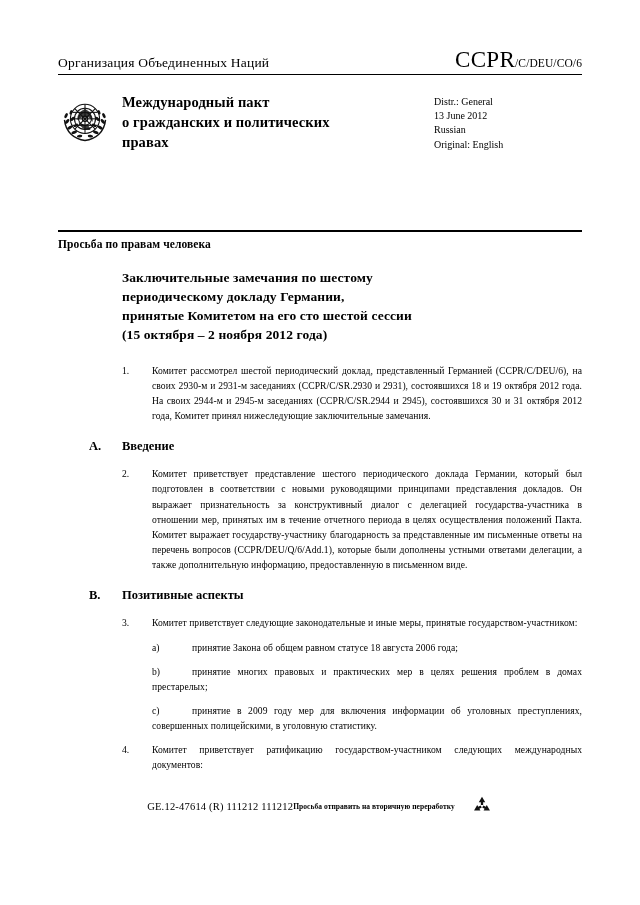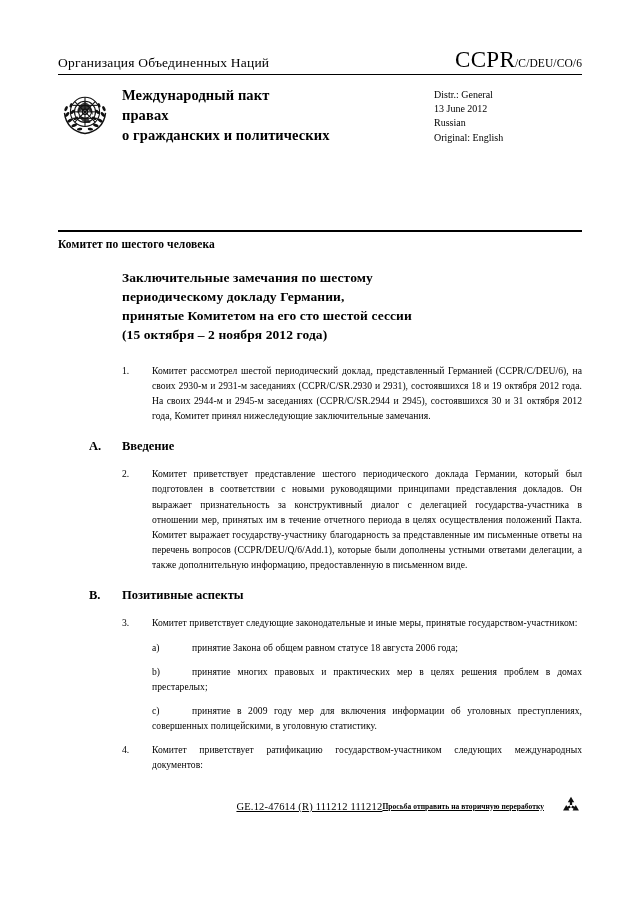--- a/index.html
+++ b/index.html
@@ -61,7 +61,7 @@
   .masthead-body {
     display: flex;
     align-items: flex-start;
-    margin-top: 10px;
+    margin-top: 17px;
     justify-content: flex-end;
   }
   .emblem-cell {

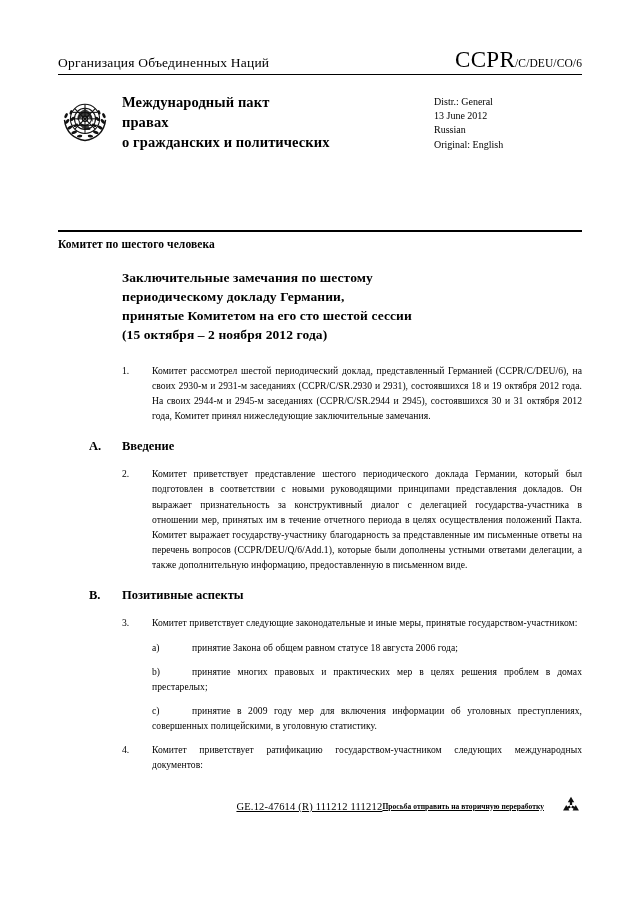--- a/index.html
+++ b/index.html
@@ -259,8 +259,8 @@
 
       <div class="pact-title">
         <div>Международный пакт</div>
+        <div>о гражданских и политических</div>
         <div>правах</div>
-        <div>о гражданских и политических</div>
       </div>
 
       <div class="distr">

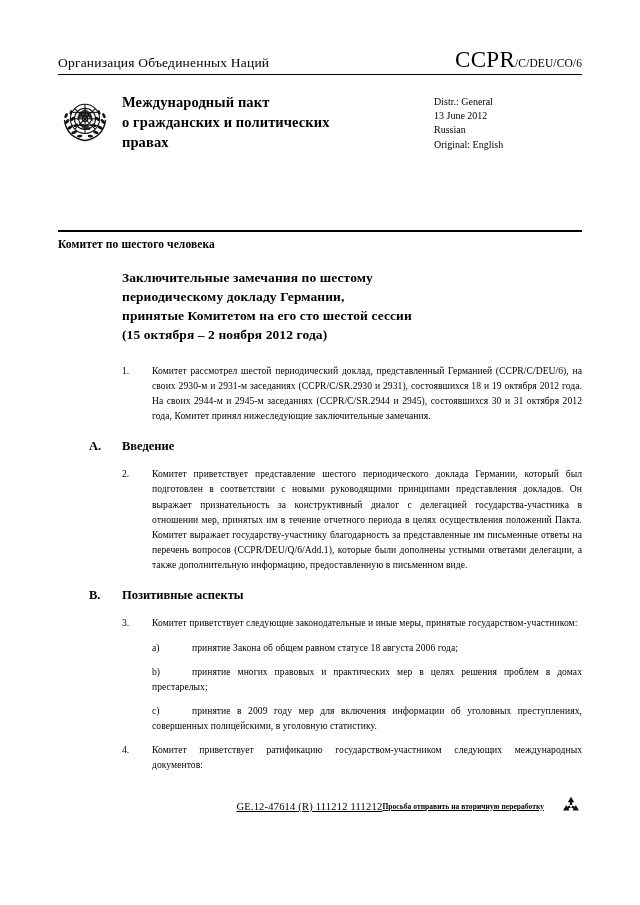--- a/index.html
+++ b/index.html
@@ -275,7 +275,7 @@
 
   <div class="rule-thick"></div>
 
-  <div class="committee">Комитет по шестого человека</div>
+  <div class="committee">Просьба по правам человека</div>
 
   <div class="content">
 

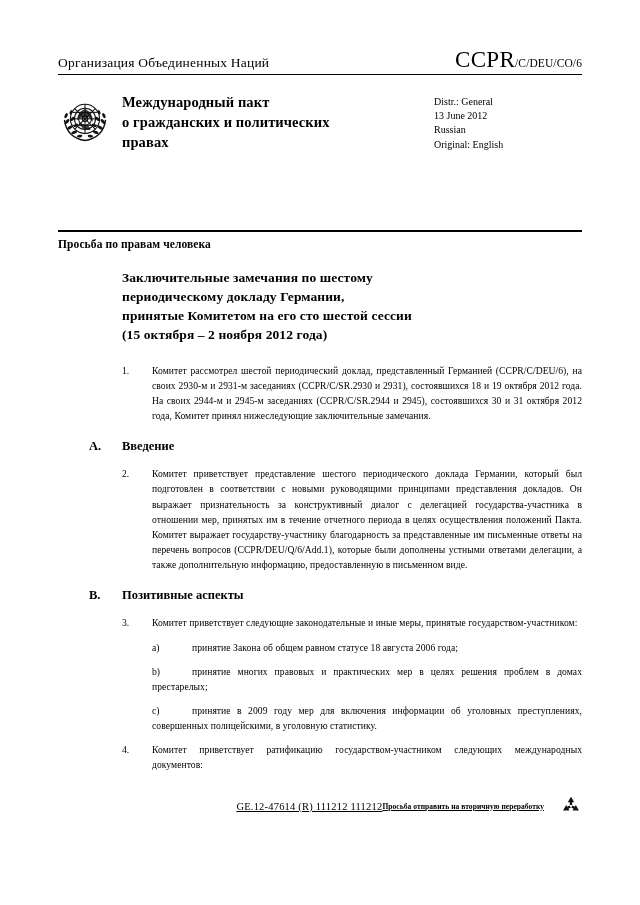--- a/index.html
+++ b/index.html
@@ -177,9 +177,8 @@
     top: 795px;
     width: 524px;
     display: flex;
-    justify-content: flex-end;
+    justify-content: center;
     align-items: center;
-    text-decoration: underline;
   }
   .footer-left {
     font-size: 10.5px;

